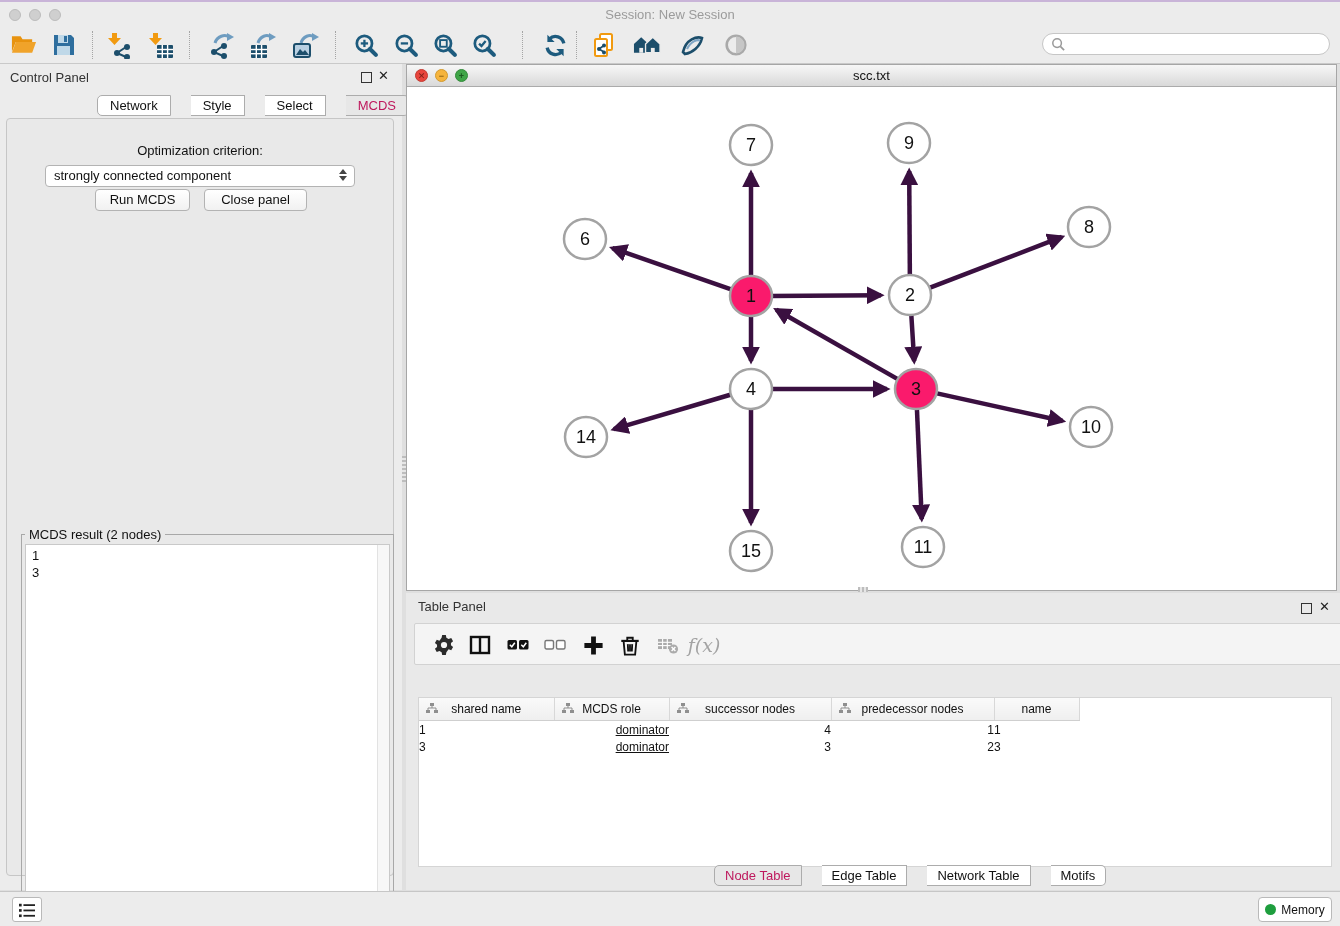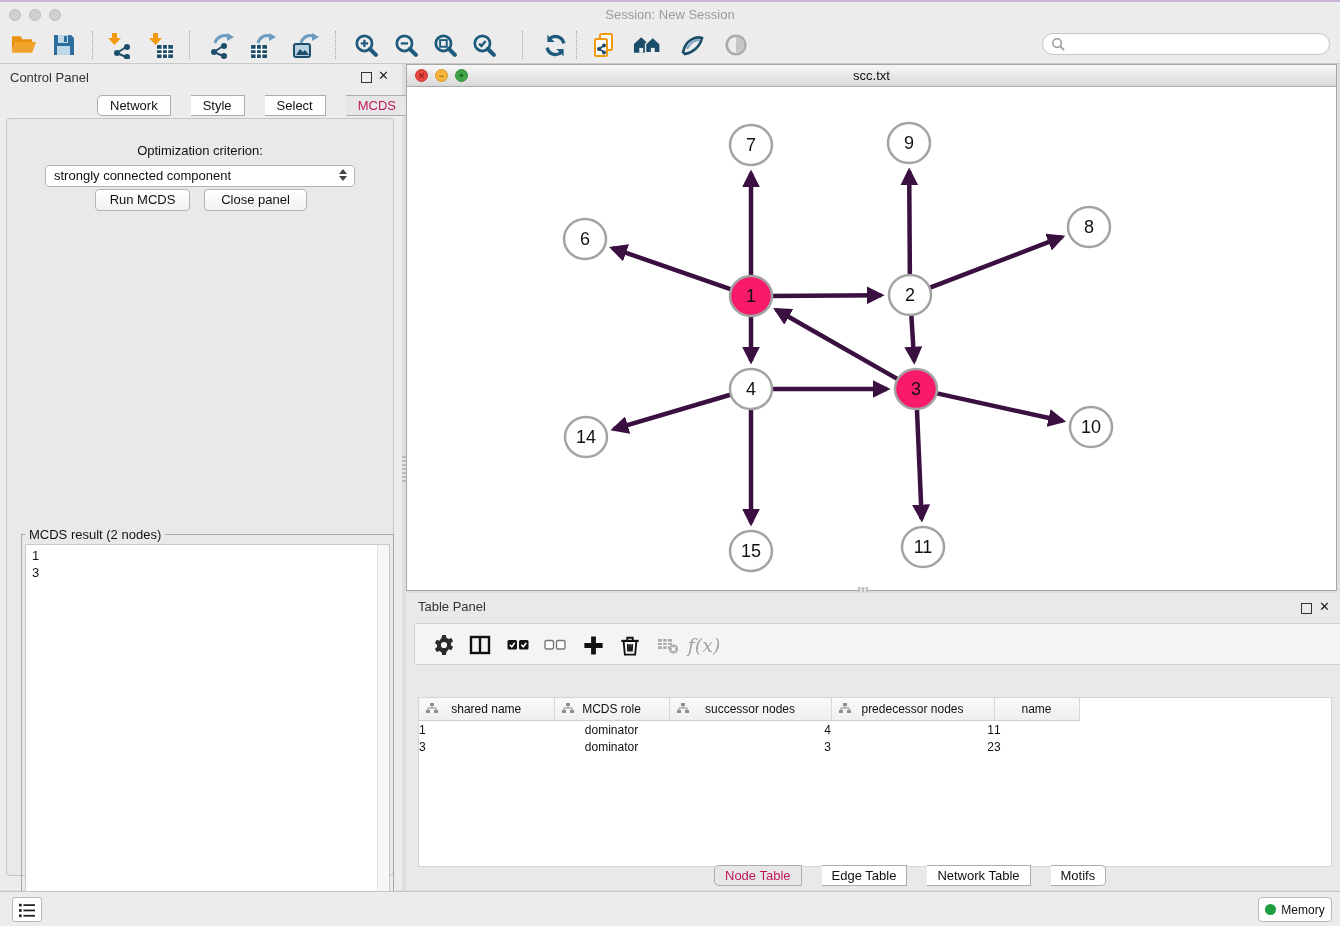--- a/index.html
+++ b/index.html
@@ -73,7 +73,7 @@
   table.node-table th .hier{position:absolute;left:7px;top:5px;}
   table.node-table td{height:17px;padding:0;}
   td.c0{padding-left:14px;text-align:left;}
-  td.c1{padding-left:8px;text-align:center;}
+  td.c1{padding-left:8px;text-align:right;text-decoration:underline;}
   td.c2{padding-right:18px;text-align:right;}
   td.c3{padding-right:22px;text-align:right;}
   td.c4{padding-left:10px;text-align:left;}

